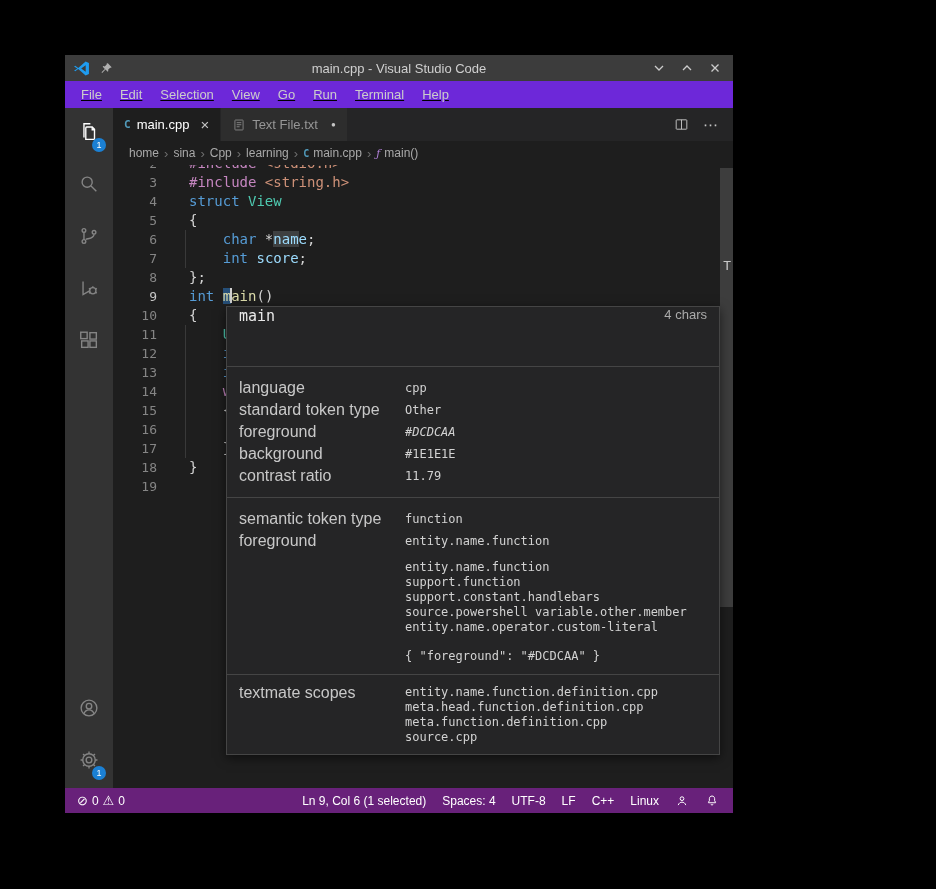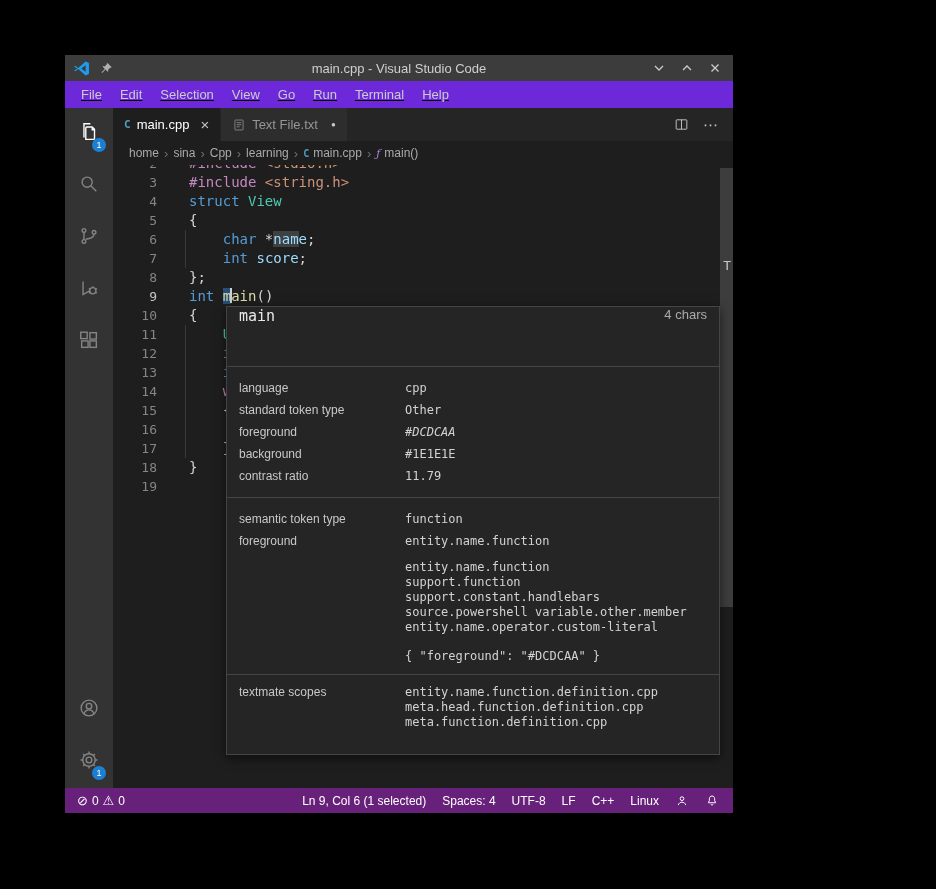--- a/index.html
+++ b/index.html
@@ -71,7 +71,7 @@
   .hov-sec.last{border-bottom:none;}
   .hov-row{display:grid;grid-template-columns:166px 1fr;height:22px;align-items:center;}
   .hov-grid{display:grid;grid-template-columns:166px 1fr;}
-  .hov-label{color:#c8c8c8;font-size:12px;}
+  .hov-label{color:#c8c8c8;font-size:16px;}
   .hov-value{font-family:"DejaVu Sans Mono",monospace;font-size:12px;color:#d2d2d2;}
   .italic{font-style:italic;}
   .scope-line{font-family:"DejaVu Sans Mono",monospace;font-size:12px;line-height:15px;color:#d2d2d2;white-space:pre;}

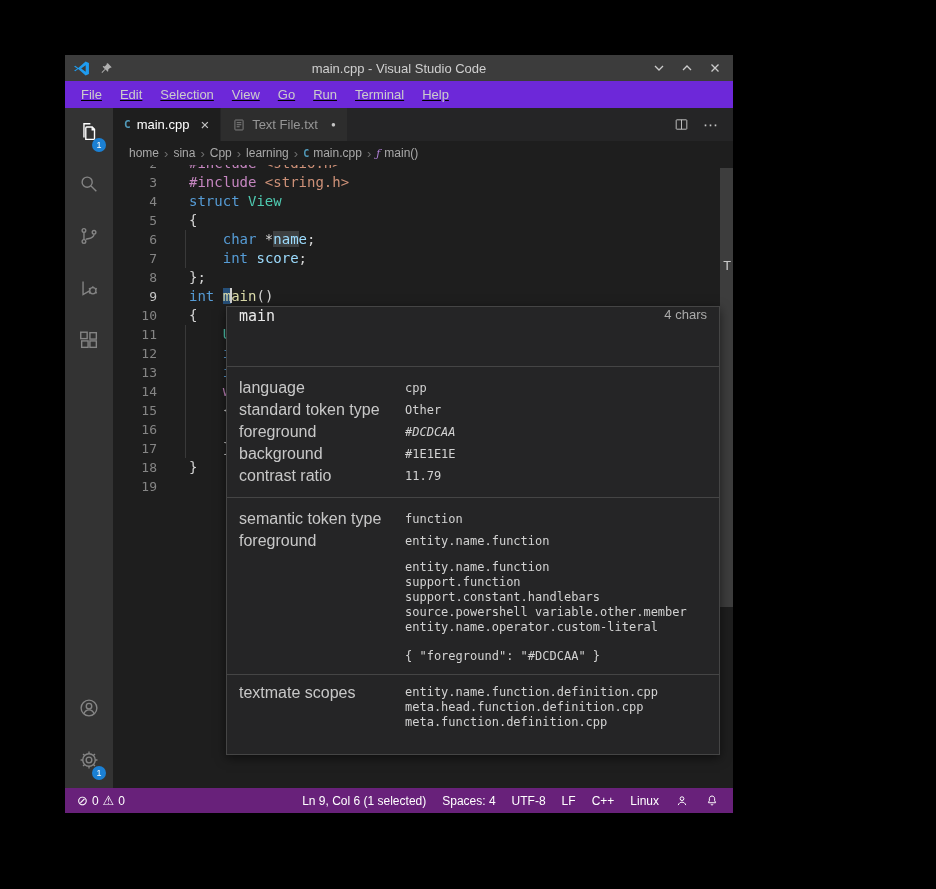--- a/index.html
+++ b/index.html
@@ -392,6 +392,7 @@
                   <div class="scope-line">entity.name.function.definition.cpp</div>
                   <div class="scope-line">meta.head.function.definition.cpp</div>
                   <div class="scope-line">meta.function.definition.cpp</div>
+                  <div class="scope-line">source.cpp</div>
                 </div>
             </div>
           </div>

